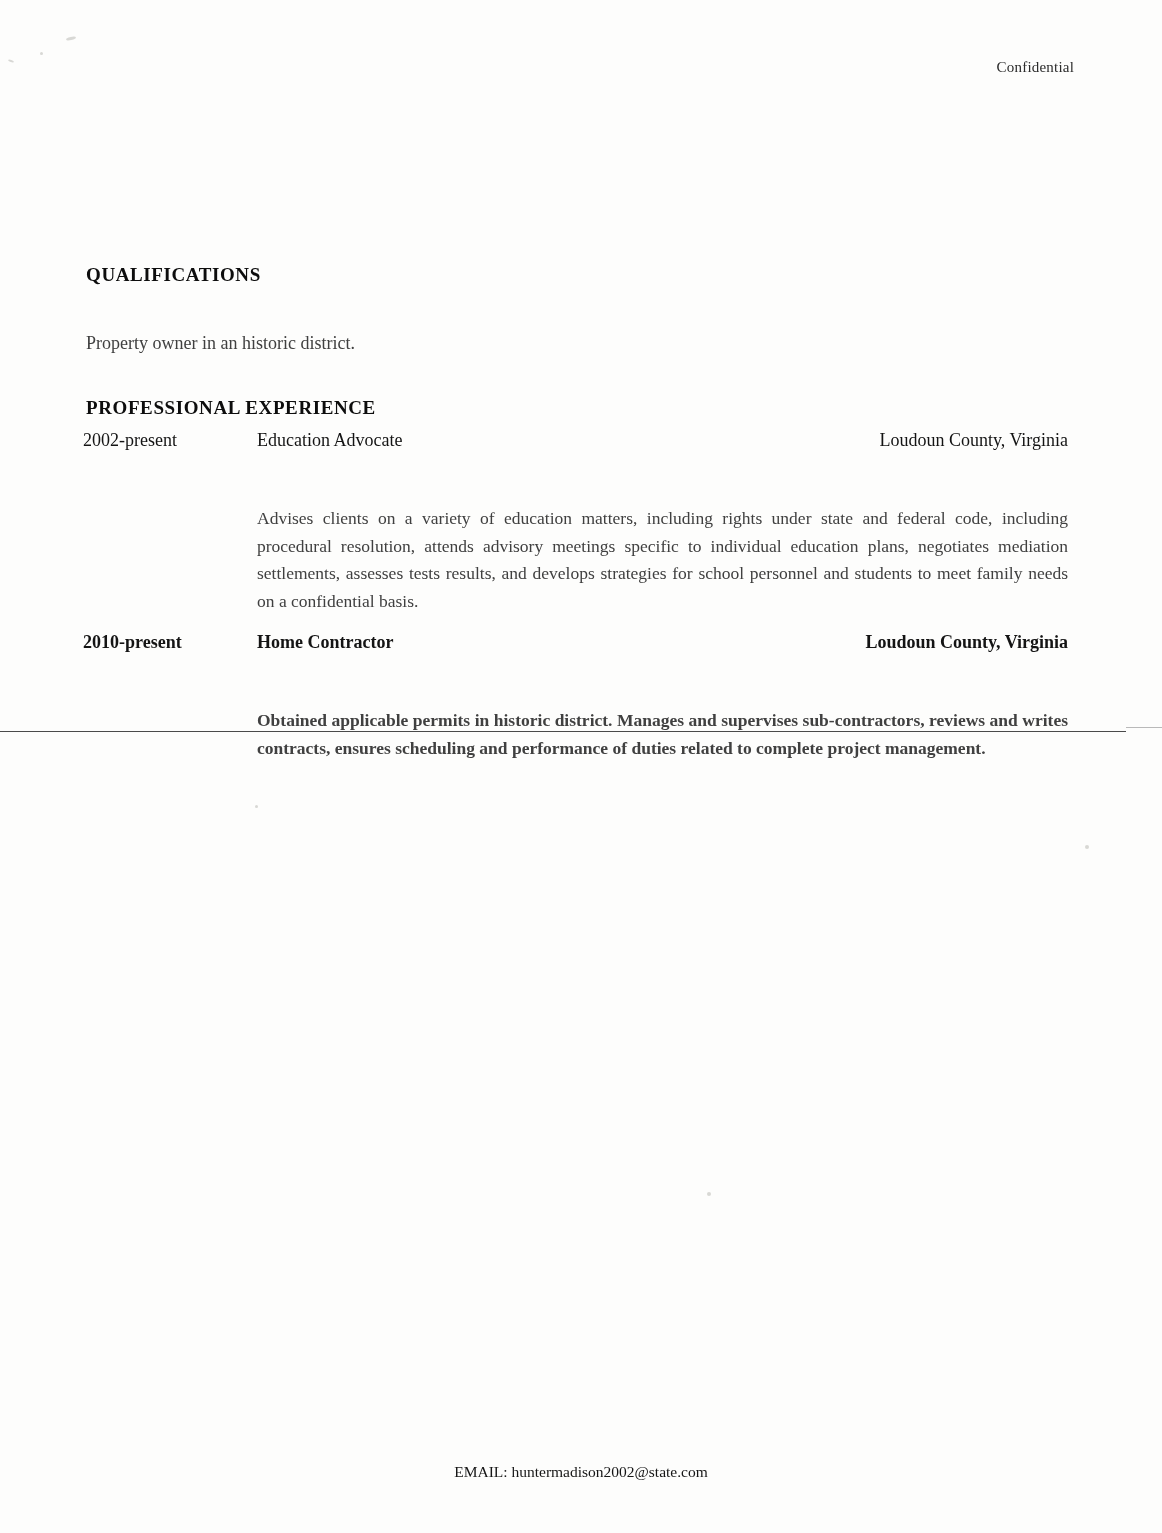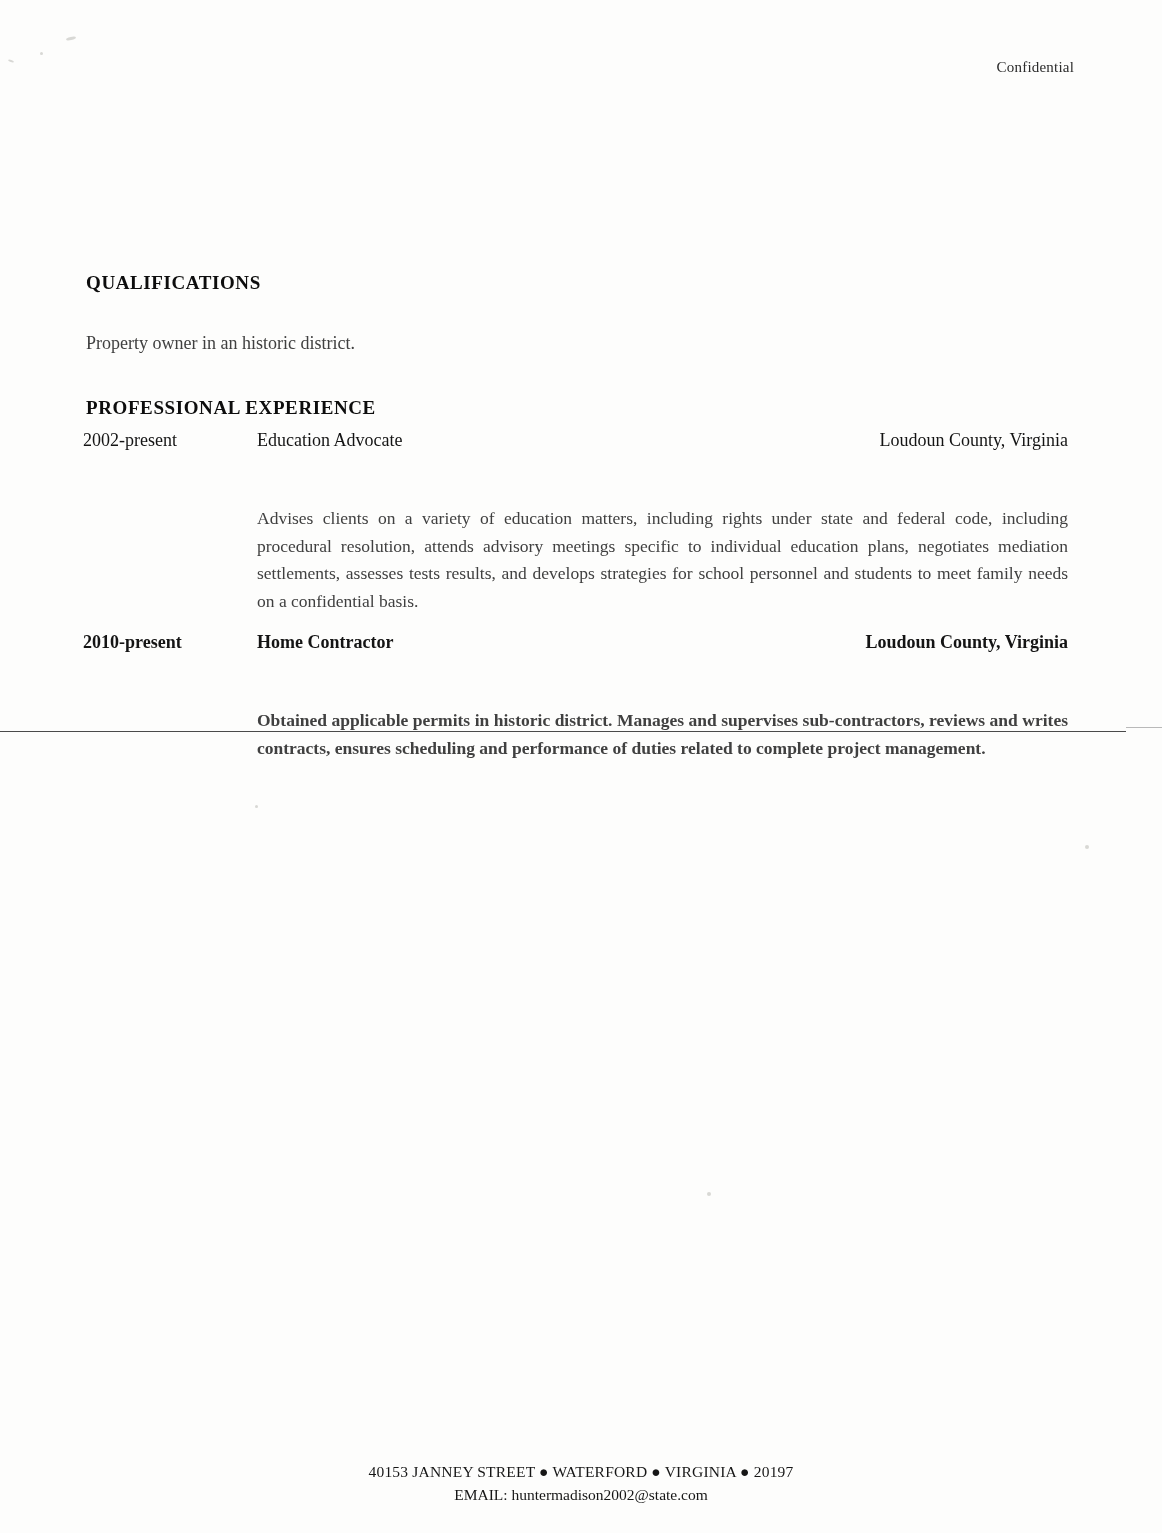--- a/index.html
+++ b/index.html
@@ -61,7 +61,7 @@
     letter-spacing: .6px;
     color: #0d0d0d;
   }
-  #qual-title { top: 256px; }
+  #qual-title { top: 248px; }
   #exp-title  { top: 381px; }
 
   .qual-text {

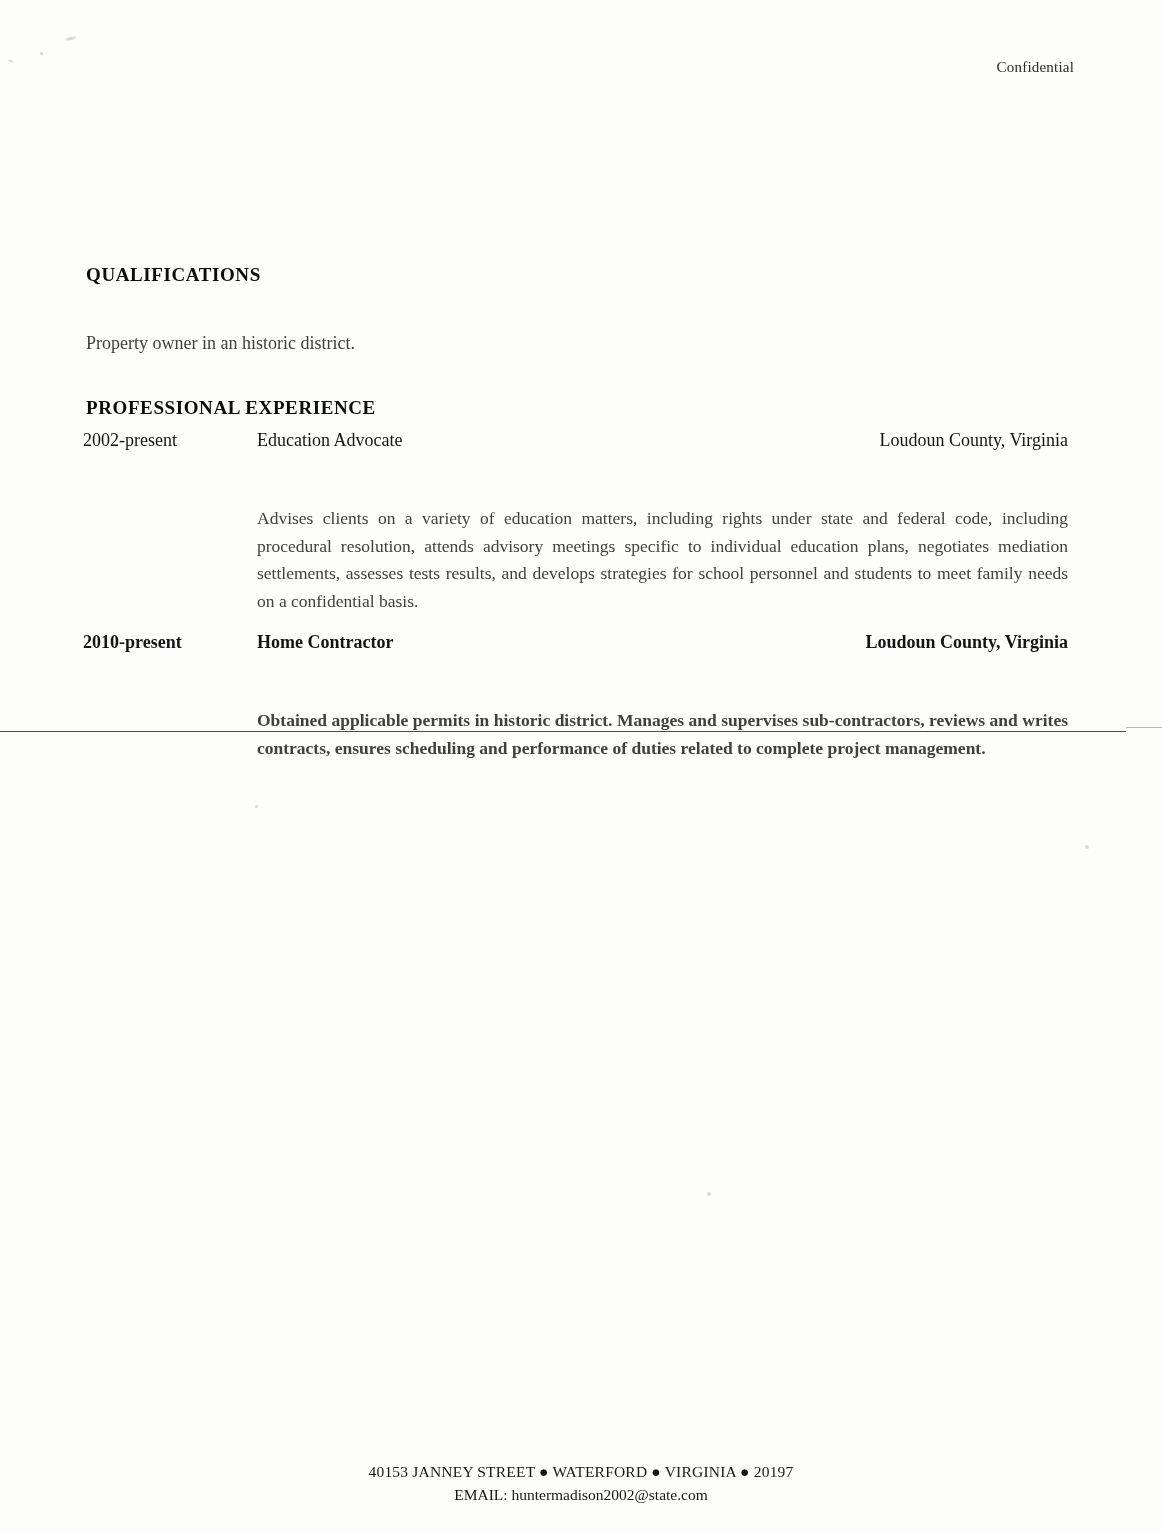--- a/index.html
+++ b/index.html
@@ -187,7 +187,6 @@
   <div class="fold-line soft" style="left:1126px;width:36px;top:727px;"></div>
 
   <div class="footer">
-    <div class="line1">40153 JANNEY STREET ● WATERFORD ● VIRGINIA ● 20197</div>
     <div class="line3">EMAIL: huntermadison2002@state.com</div>
   </div>
 

